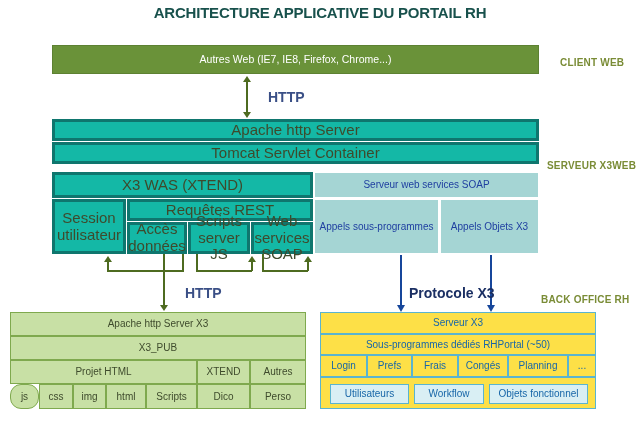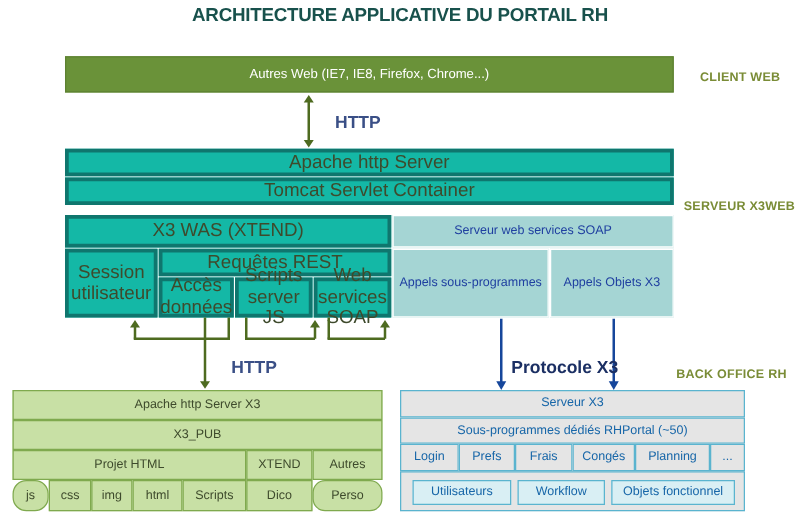--- a/index.html
+++ b/index.html
@@ -56,7 +56,7 @@
     border:1px solid #ffffff;
   }
   .paleblue {
-    background:#e5e5e5;
+    background:#fde047;
     color:#1766a8;
     font-size:10px;
     border:1px solid #5ab4cf;

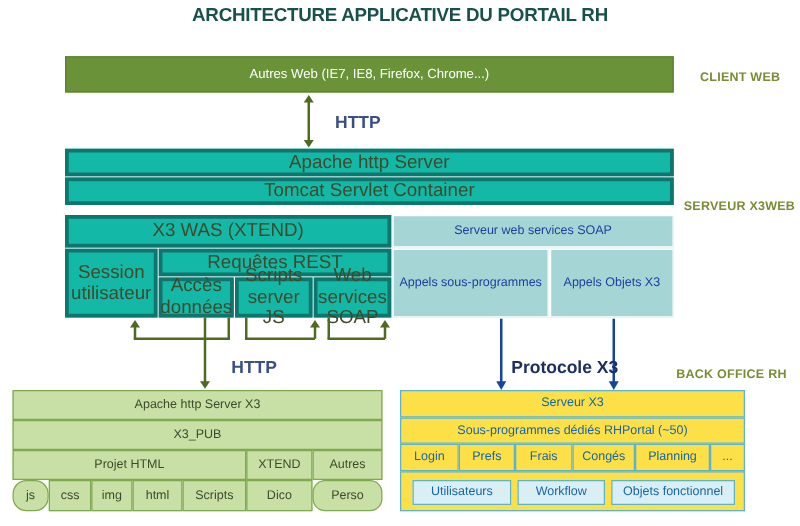--- a/index.html
+++ b/index.html
@@ -167,7 +167,7 @@
 <div class="box lgreen-o" style="left:106px; top:384px; width:40px; height:25px;">html</div>
 <div class="box lgreen-o" style="left:146px; top:384px; width:51px; height:25px;">Scripts</div>
 <div class="box lgreen-o" style="left:197px; top:384px; width:53px; height:25px;">Dico</div>
-<div class="box lgreen-o" style="left:250px; top:384px; width:56px; height:25px;border-radius:10px;">Perso</div>
+<div class="box lgreen-o" style="left:250px; top:384px; width:56px; height:25px;">Perso</div>
 
 <div class="box paleblue" style="left:320px; top:312px; width:276px; height:22px;">Serveur X3</div>
 <div class="box paleblue" style="left:320px; top:334px; width:276px; height:21px;">Sous-programmes dédiés RHPortal (~50)</div>

